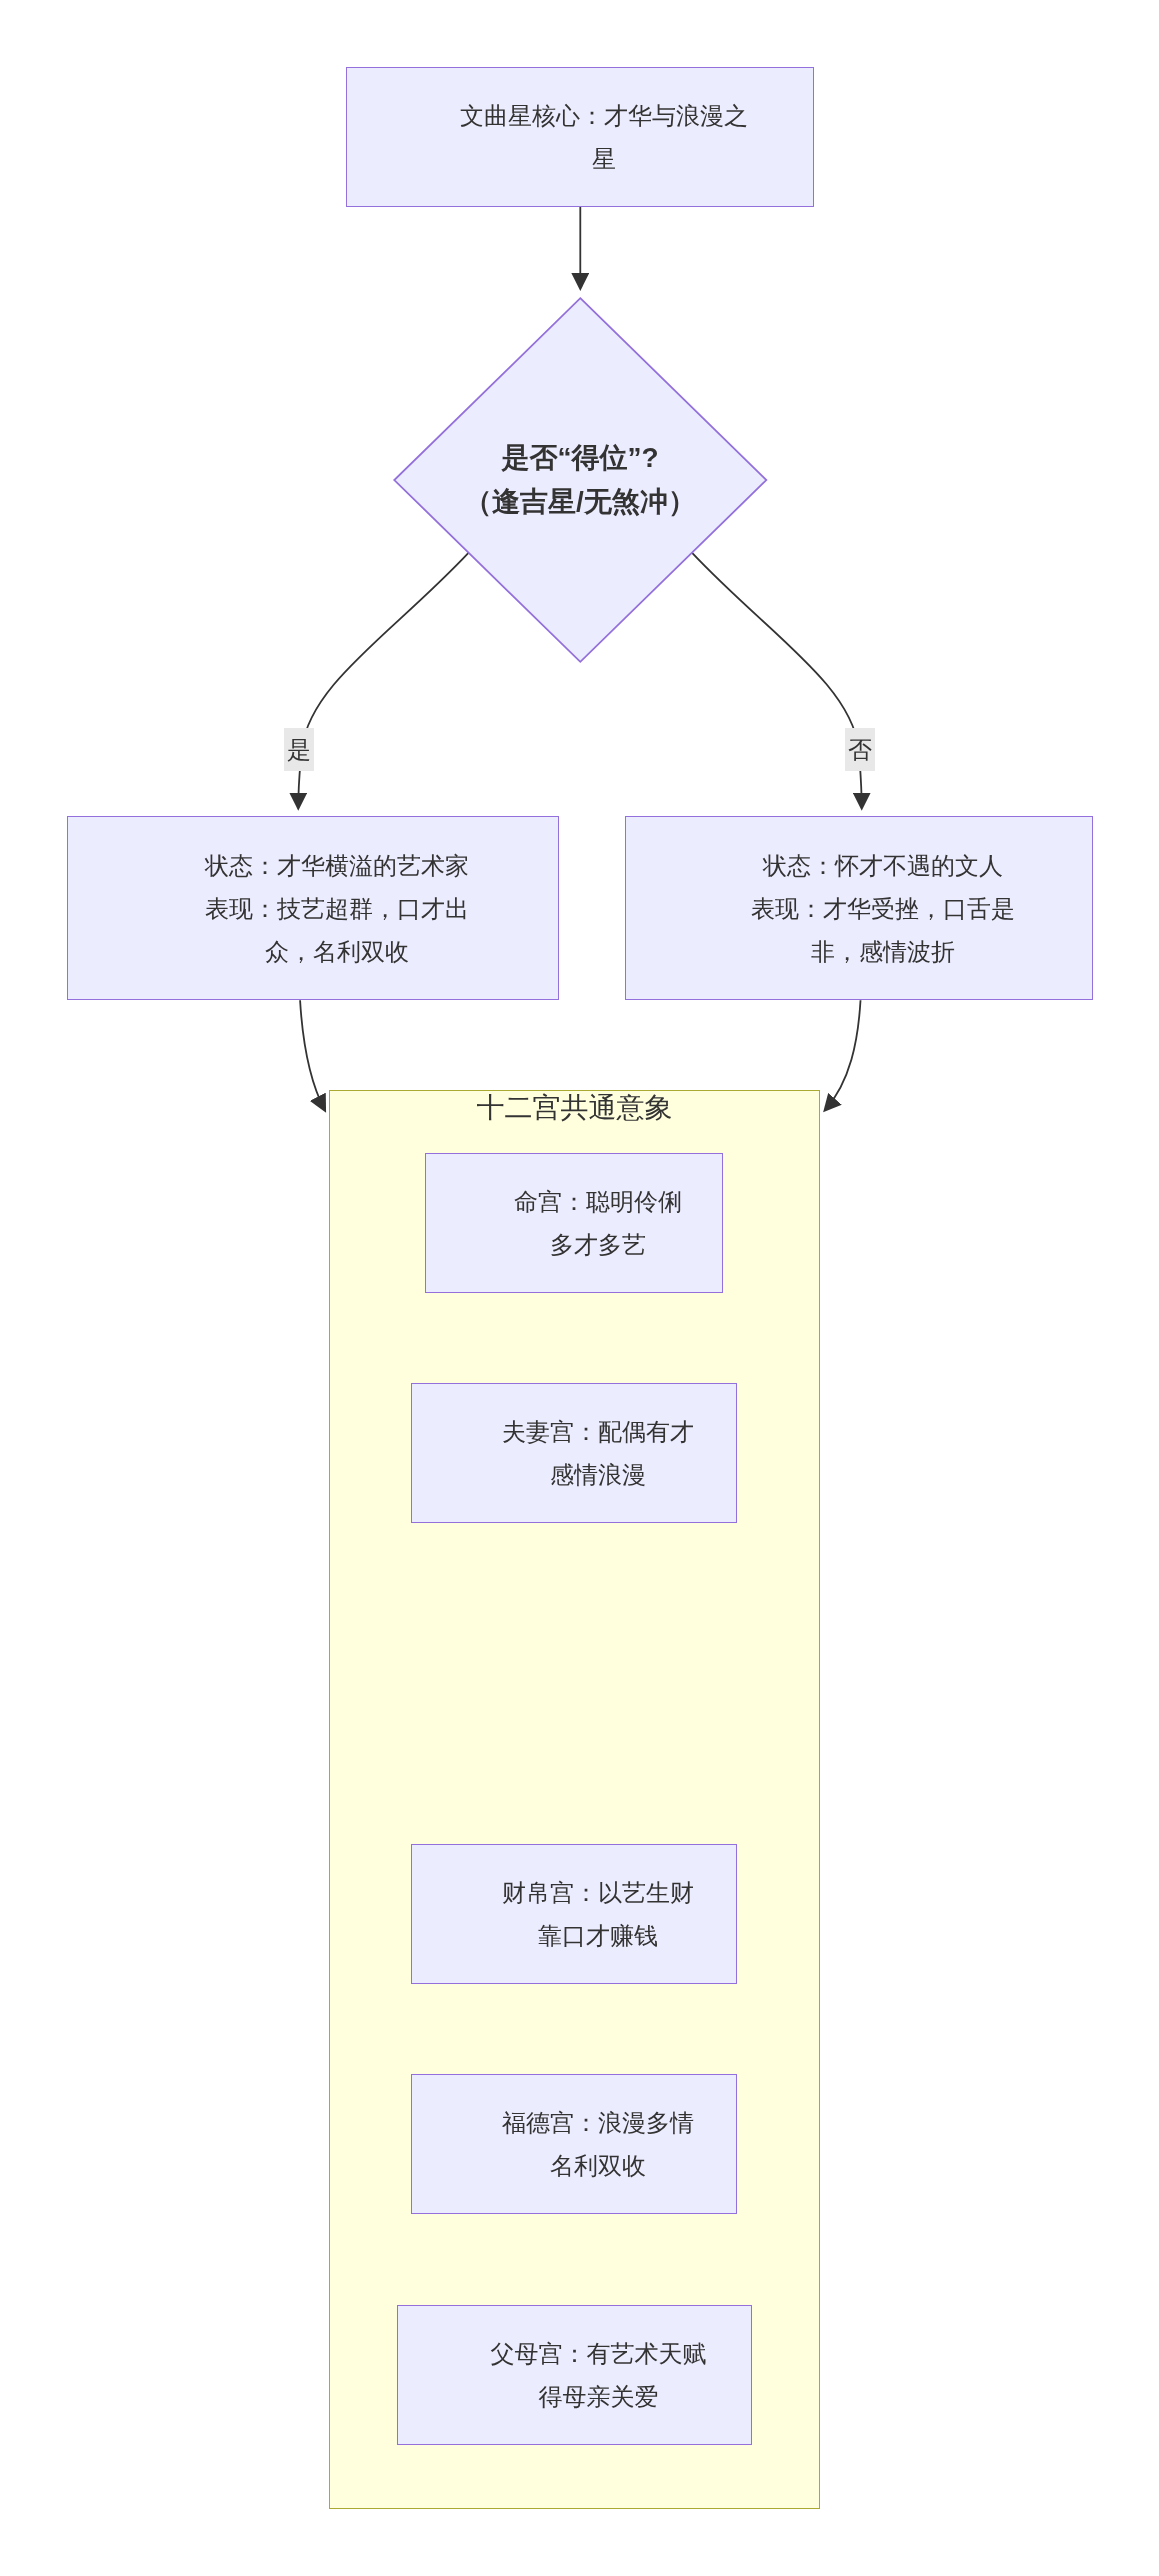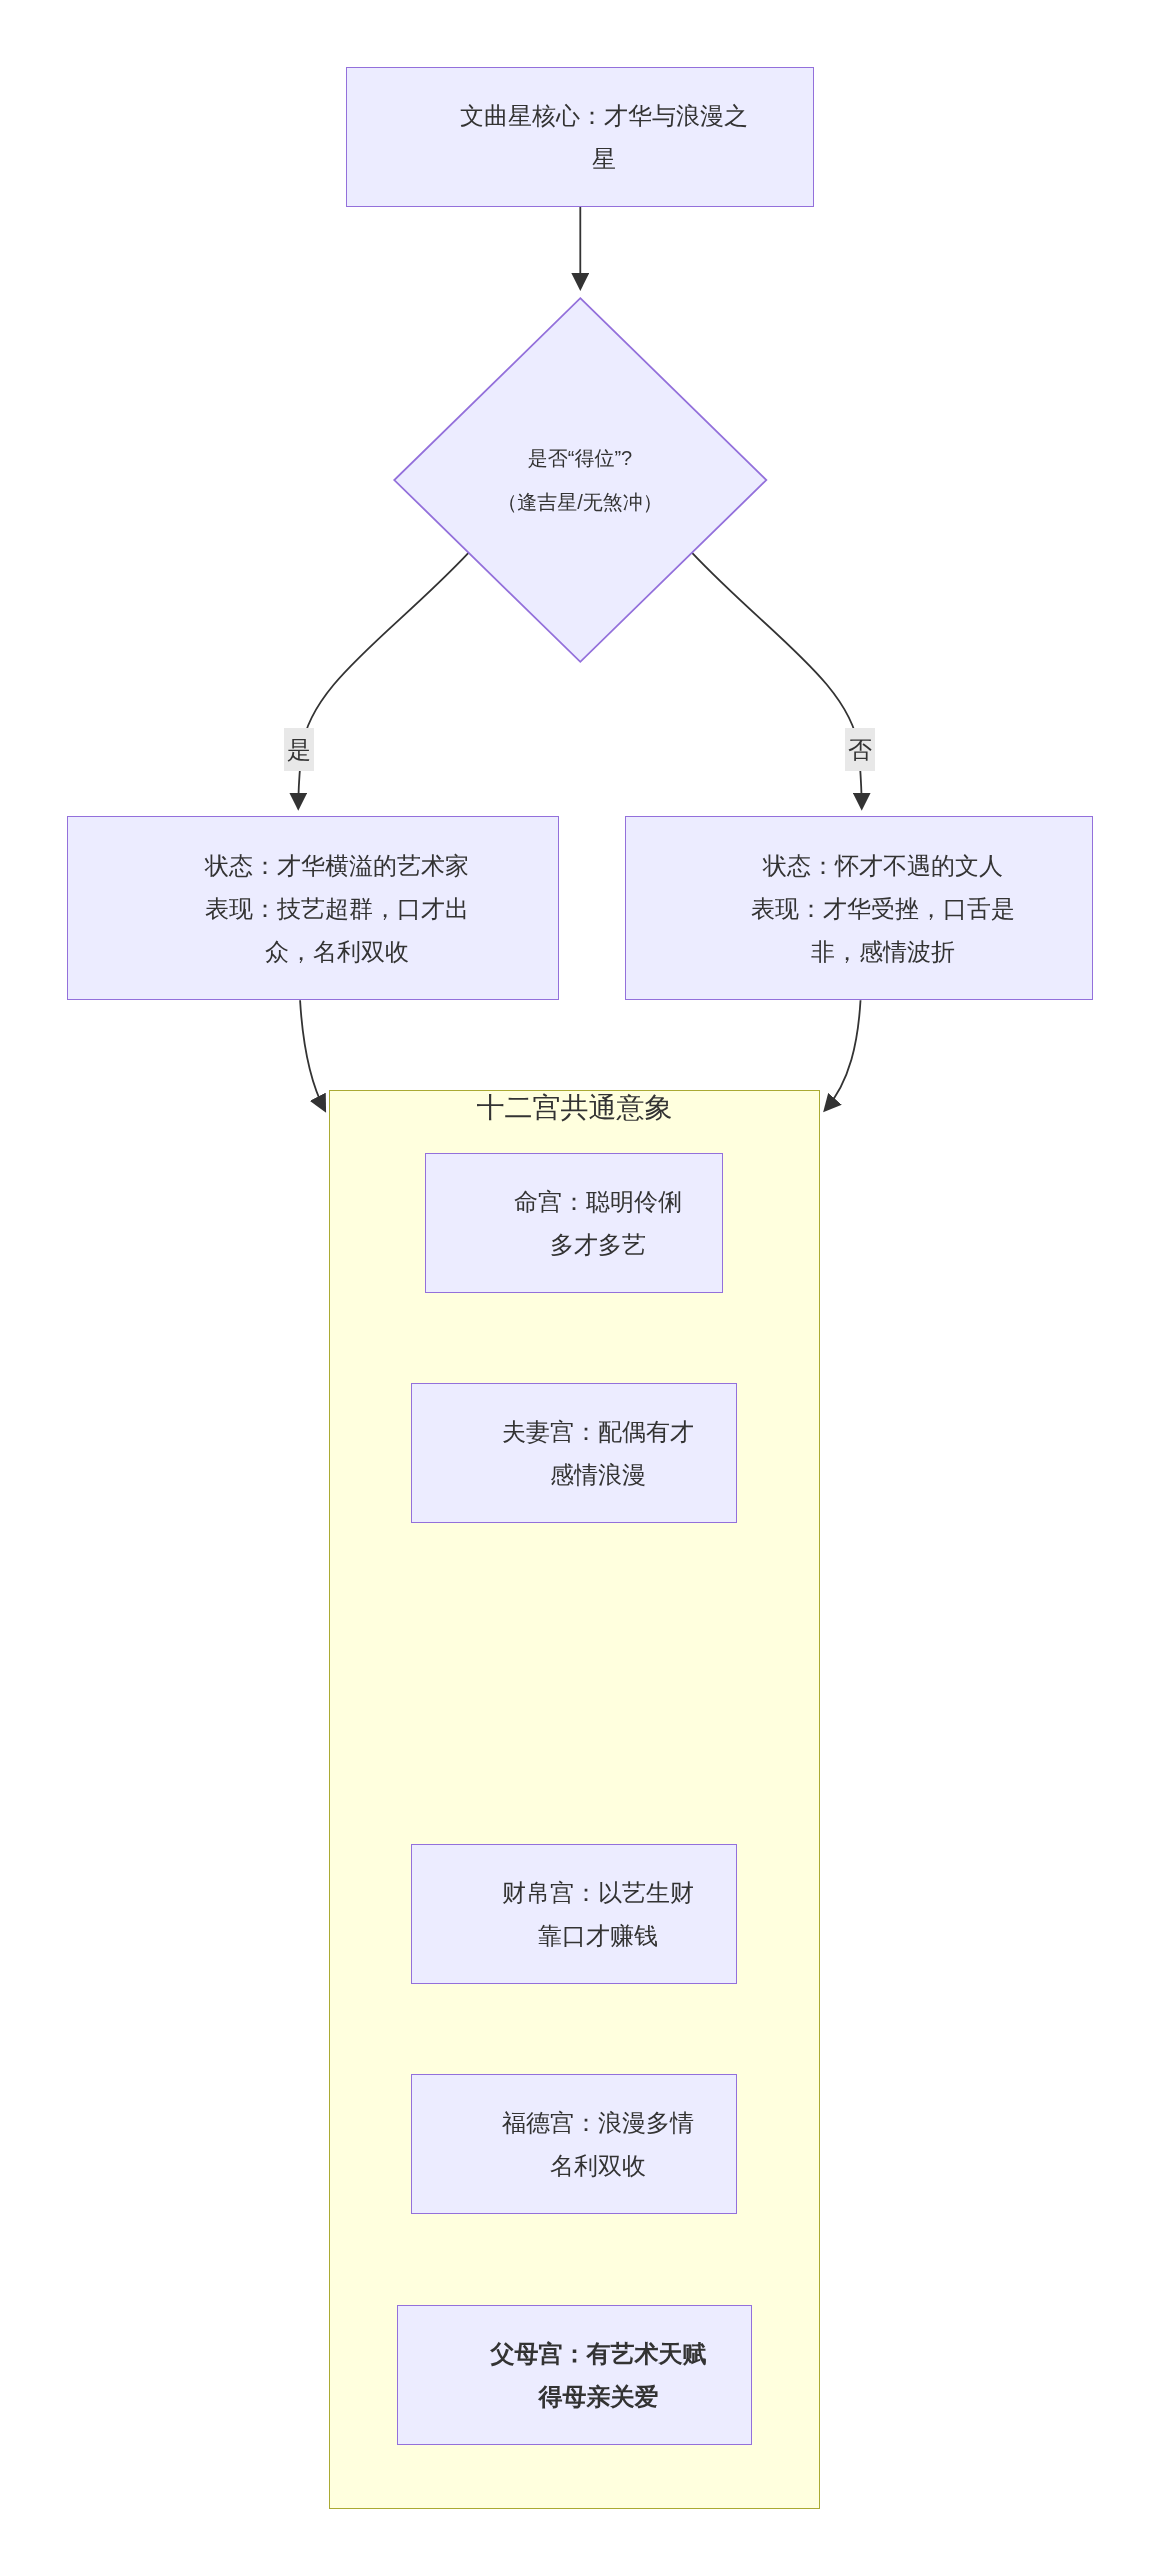--- a/index.html
+++ b/index.html
@@ -33,7 +33,7 @@
   .diamond-label{
     position:absolute;background:transparent;border:none;
     display:flex;flex-direction:column;align-items:center;justify-content:center;
-    font-size:20px;line-height:44px;text-align:center;color:var(--text-color);
+    font-size:28px;line-height:44px;text-align:center;color:var(--text-color);font-weight:bold;
   }
   .edge-label{
     position:absolute;

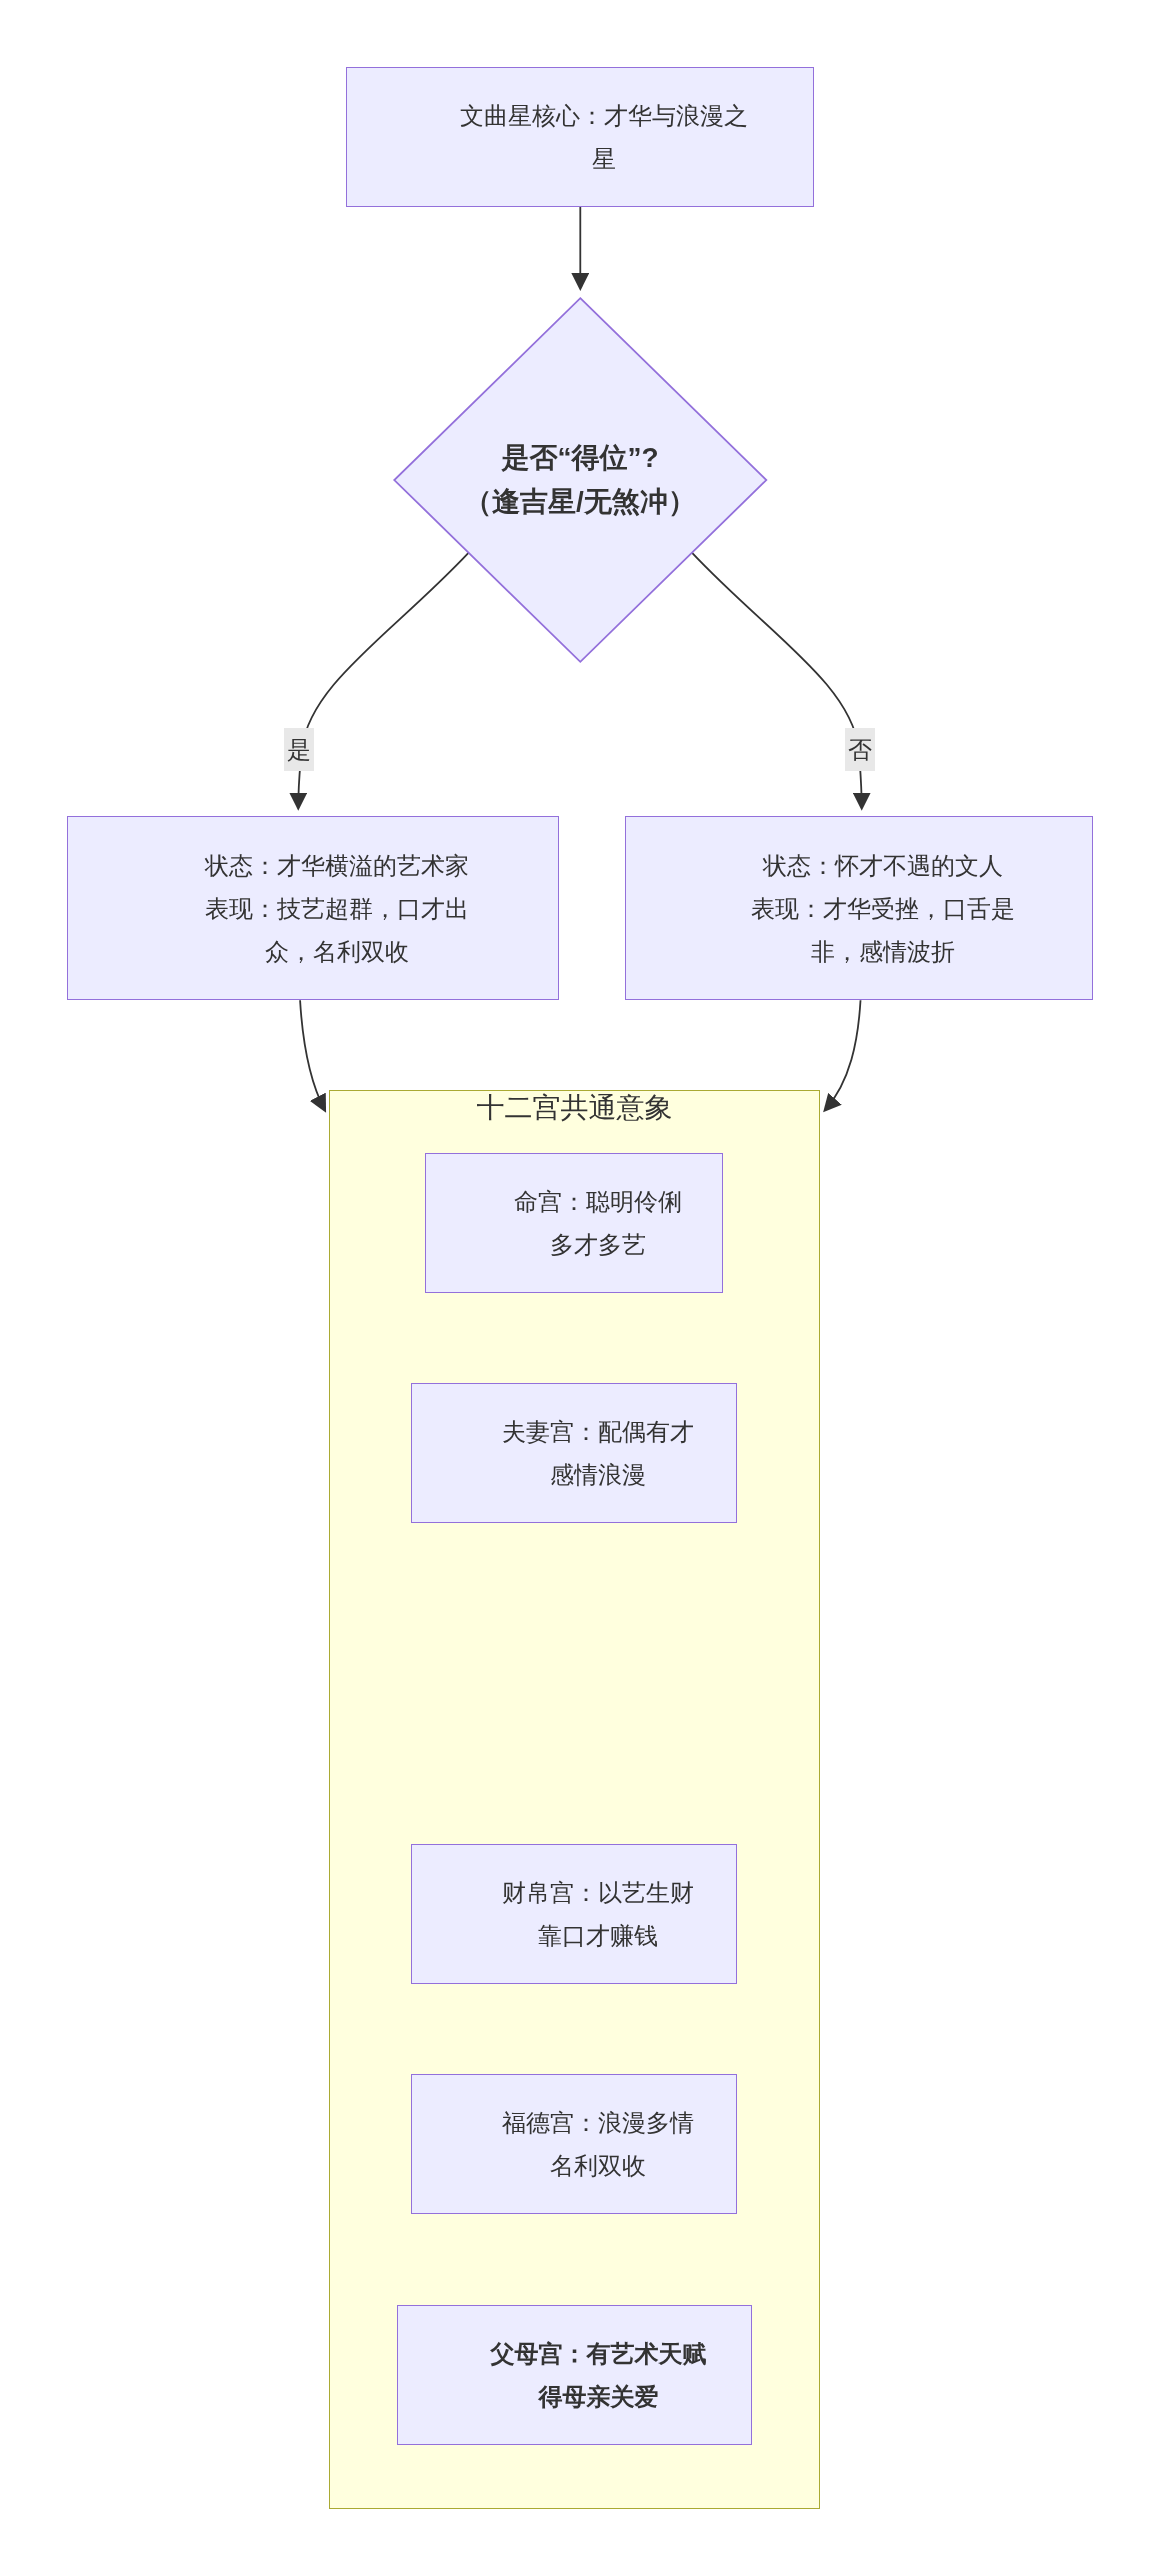--- a/index.html
+++ b/index.html
@@ -129,7 +129,7 @@
     <div class="node-text">名利双收</div>
   </div>
 
-  <div class="node" style="left:397px;top:2305px;width:355px;height:140px;font-weight:bold;">
+  <div class="node" style="left:397px;top:2305px;width:355px;height:140px;">
     <div class="node-text">父母宫：有艺术天赋</div>
     <div class="node-text">得母亲关爱</div>
   </div>

